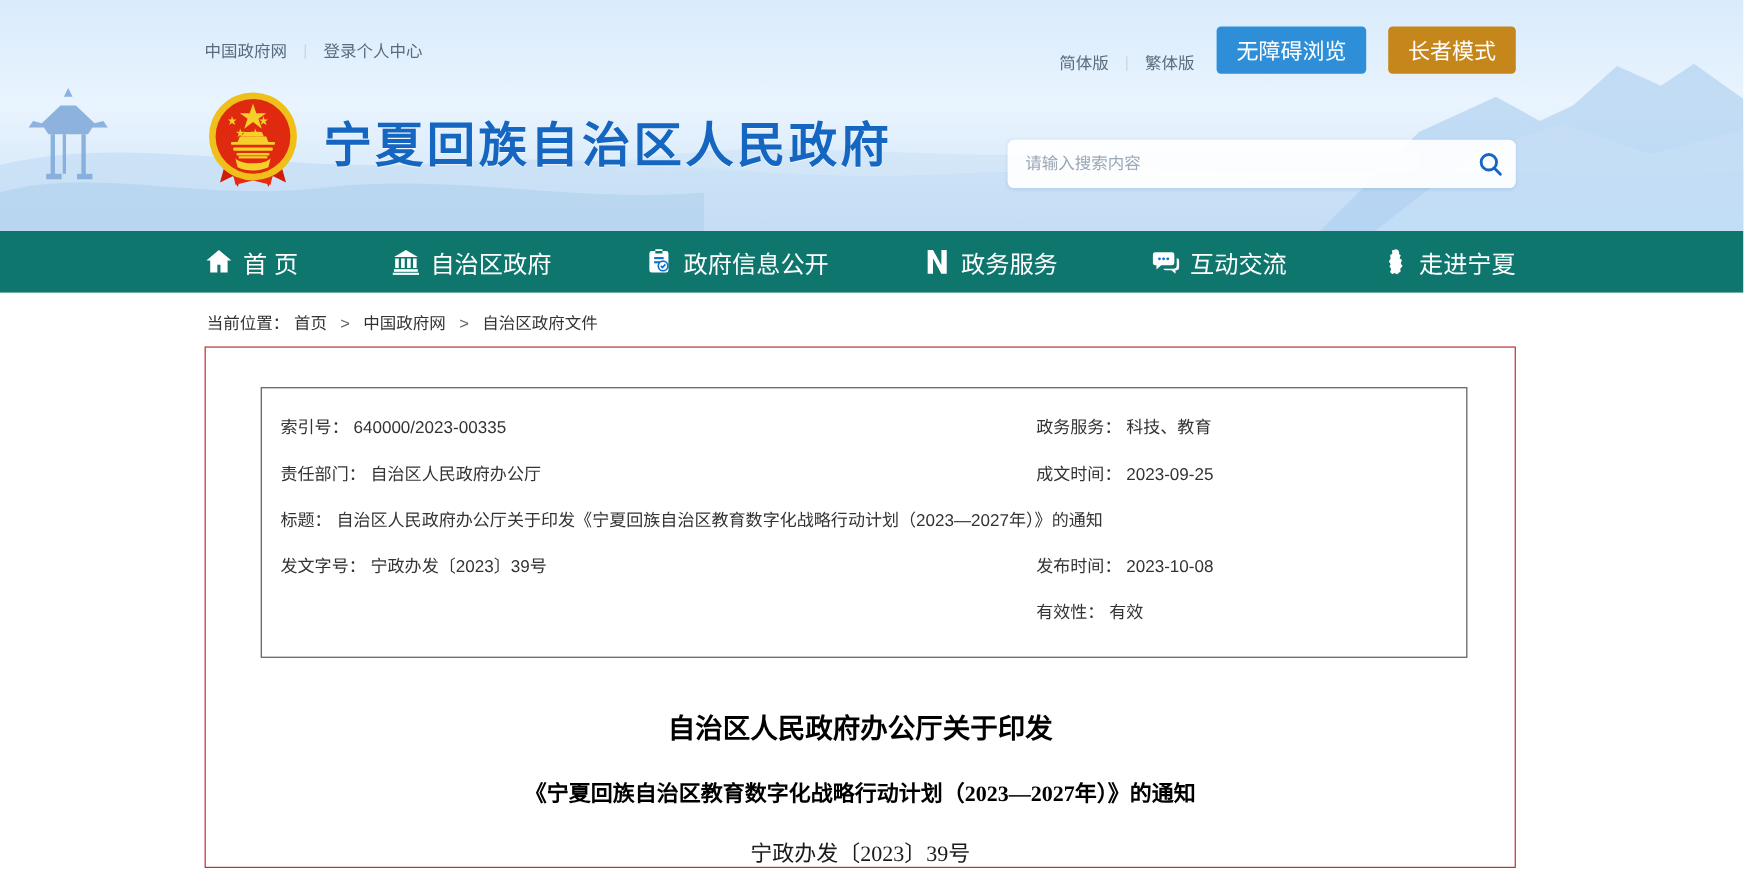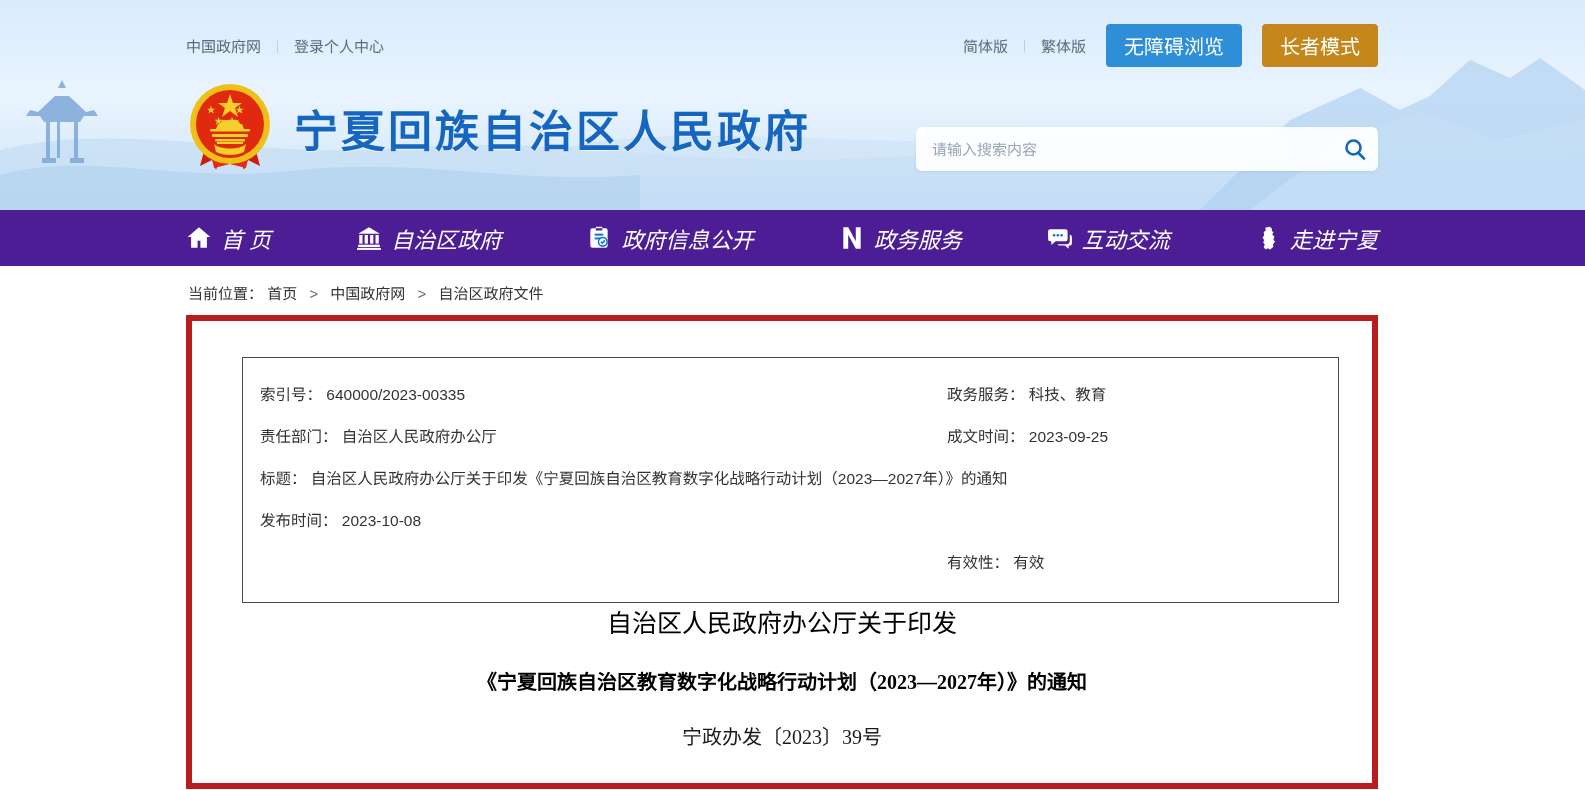--- a/index.html
+++ b/index.html
@@ -16,7 +16,7 @@
     justify-content:space-between; align-items:center; font-size:15px; color:#5a6b7d;gap:47px; }
   .topbar a { color:#5a6b7d; text-decoration:none; cursor:pointer; }
   .tb-sep { color:#a8bccd; margin:0 10px; font-size:13px; }
-  .tb-right { display:flex; align-items:center; }
+  .tb-right { display:flex; align-items:flex-end; }
   .tb-btn { display:inline-block; margin-left:20px; padding:7px 18px; border-radius:4px;
     color:#fff; font-size:20px; cursor:pointer; border:none; }
   .btn-access { background:#2e8fd8; }

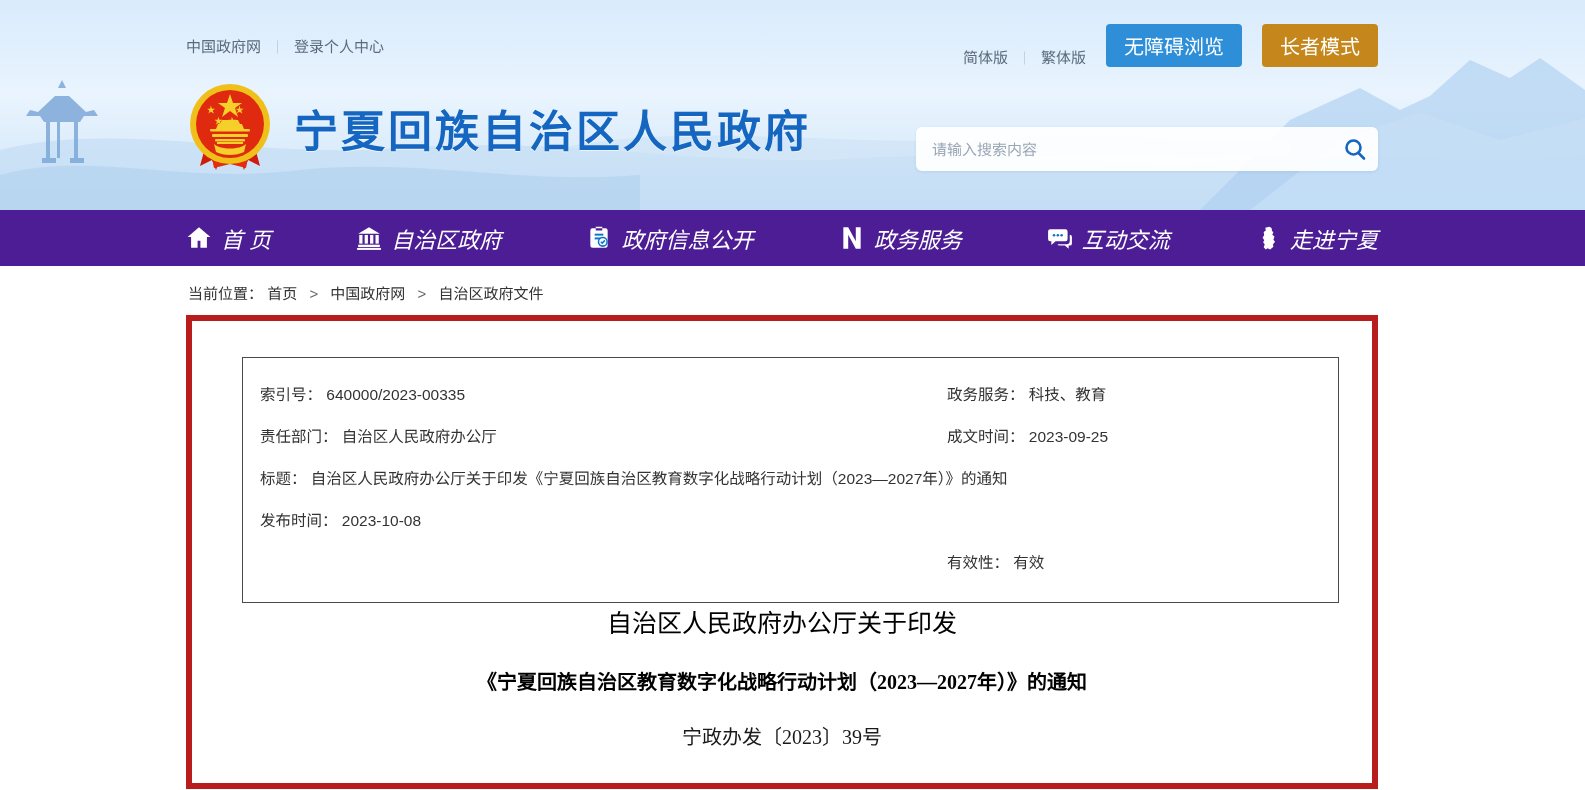--- a/index.html
+++ b/index.html
@@ -37,7 +37,7 @@
     background:transparent; border:none; cursor:pointer; }
 
   
-  .main-nav { width:100%; height:56px; background:#4c1d95;font-style:italic; }
+  .main-nav { width:100%; height:56px; background:#0f766e; }
   .nav-inner { width:1192px; margin-left:186px; height:56px; display:flex;
     justify-content:space-between; align-items:center; }
   .nav-item { display:flex; align-items:center; gap:9px; color:#fff; font-size:22px;

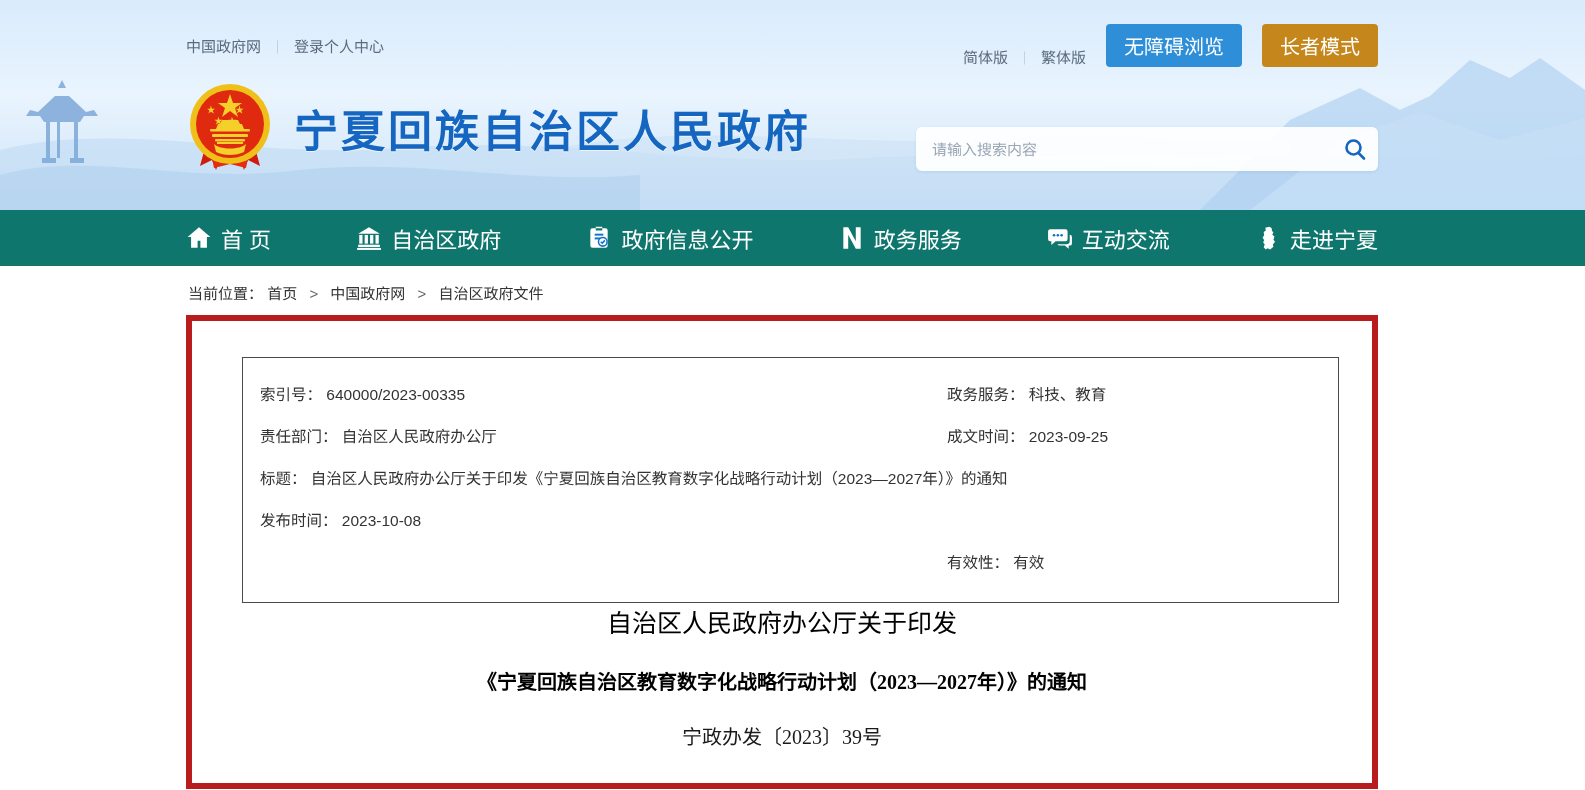--- a/index.html
+++ b/index.html
@@ -53,7 +53,7 @@
 
   
   .content-box { width:1192px; margin-left:186px; background:#fff;
-    border:6px solid #b91c1c; height:474px; overflow:hidden; }
+    border:1px solid #b91c1c; height:474px; overflow:hidden; }
 
   .meta-box { width:1097px; margin:36px auto 0 50px; border:1px solid #4a4a4a;
     padding:16px 0 18px 0; font-size:15.5px; color:#333; }

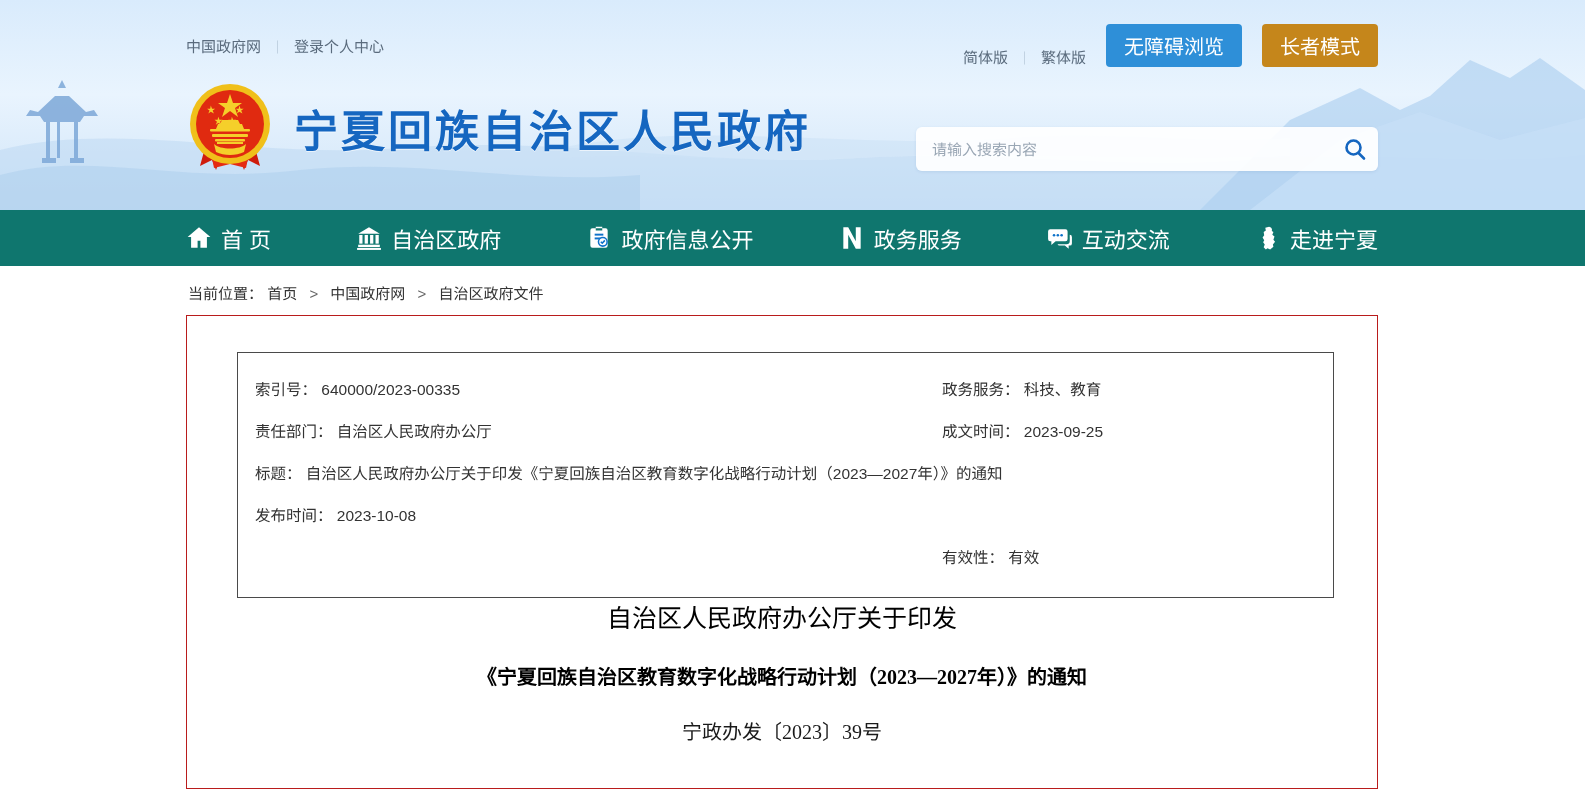--- a/index.html
+++ b/index.html
@@ -250,6 +250,10 @@
       </div>
     </div>
     <div class="meta-row">
+      <div class="meta-cell-l">
+        <span class="m-label">发文字号：</span>
+        <span class="m-value">宁政办发〔2023〕39号</span>
+      </div>
       <div class="meta-cell-r">
         <span class="m-label">发布时间：</span>
         <span class="m-value">2023-10-08</span>

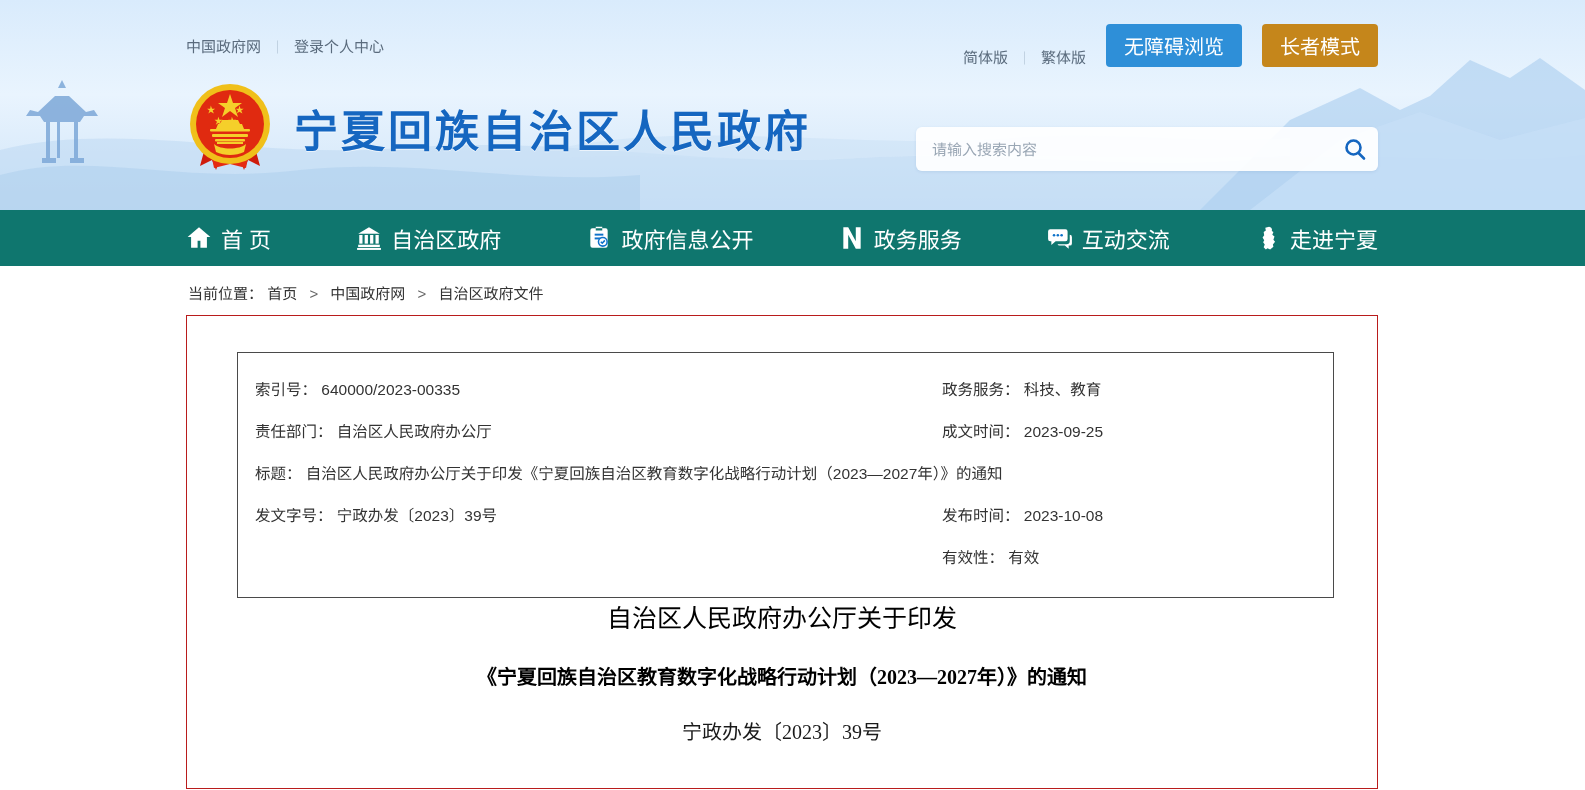--- a/index.html
+++ b/index.html
@@ -66,7 +66,7 @@
 
   .article-head { text-align:center; color:#000;
     font-family:"Liberation Serif","DejaVu Serif",serif; }
-  .art-line1 { font-size:25px; font-weight:normal; }
+  .art-line1 { margin-top:44px; font-size:25px; font-weight:bold; }
   .art-line2 { margin-top:27px; font-size:20px; font-weight:bold; }
   .art-docno { margin-top:26px; font-size:20px; color:#1a1a1a; }
 </style>

